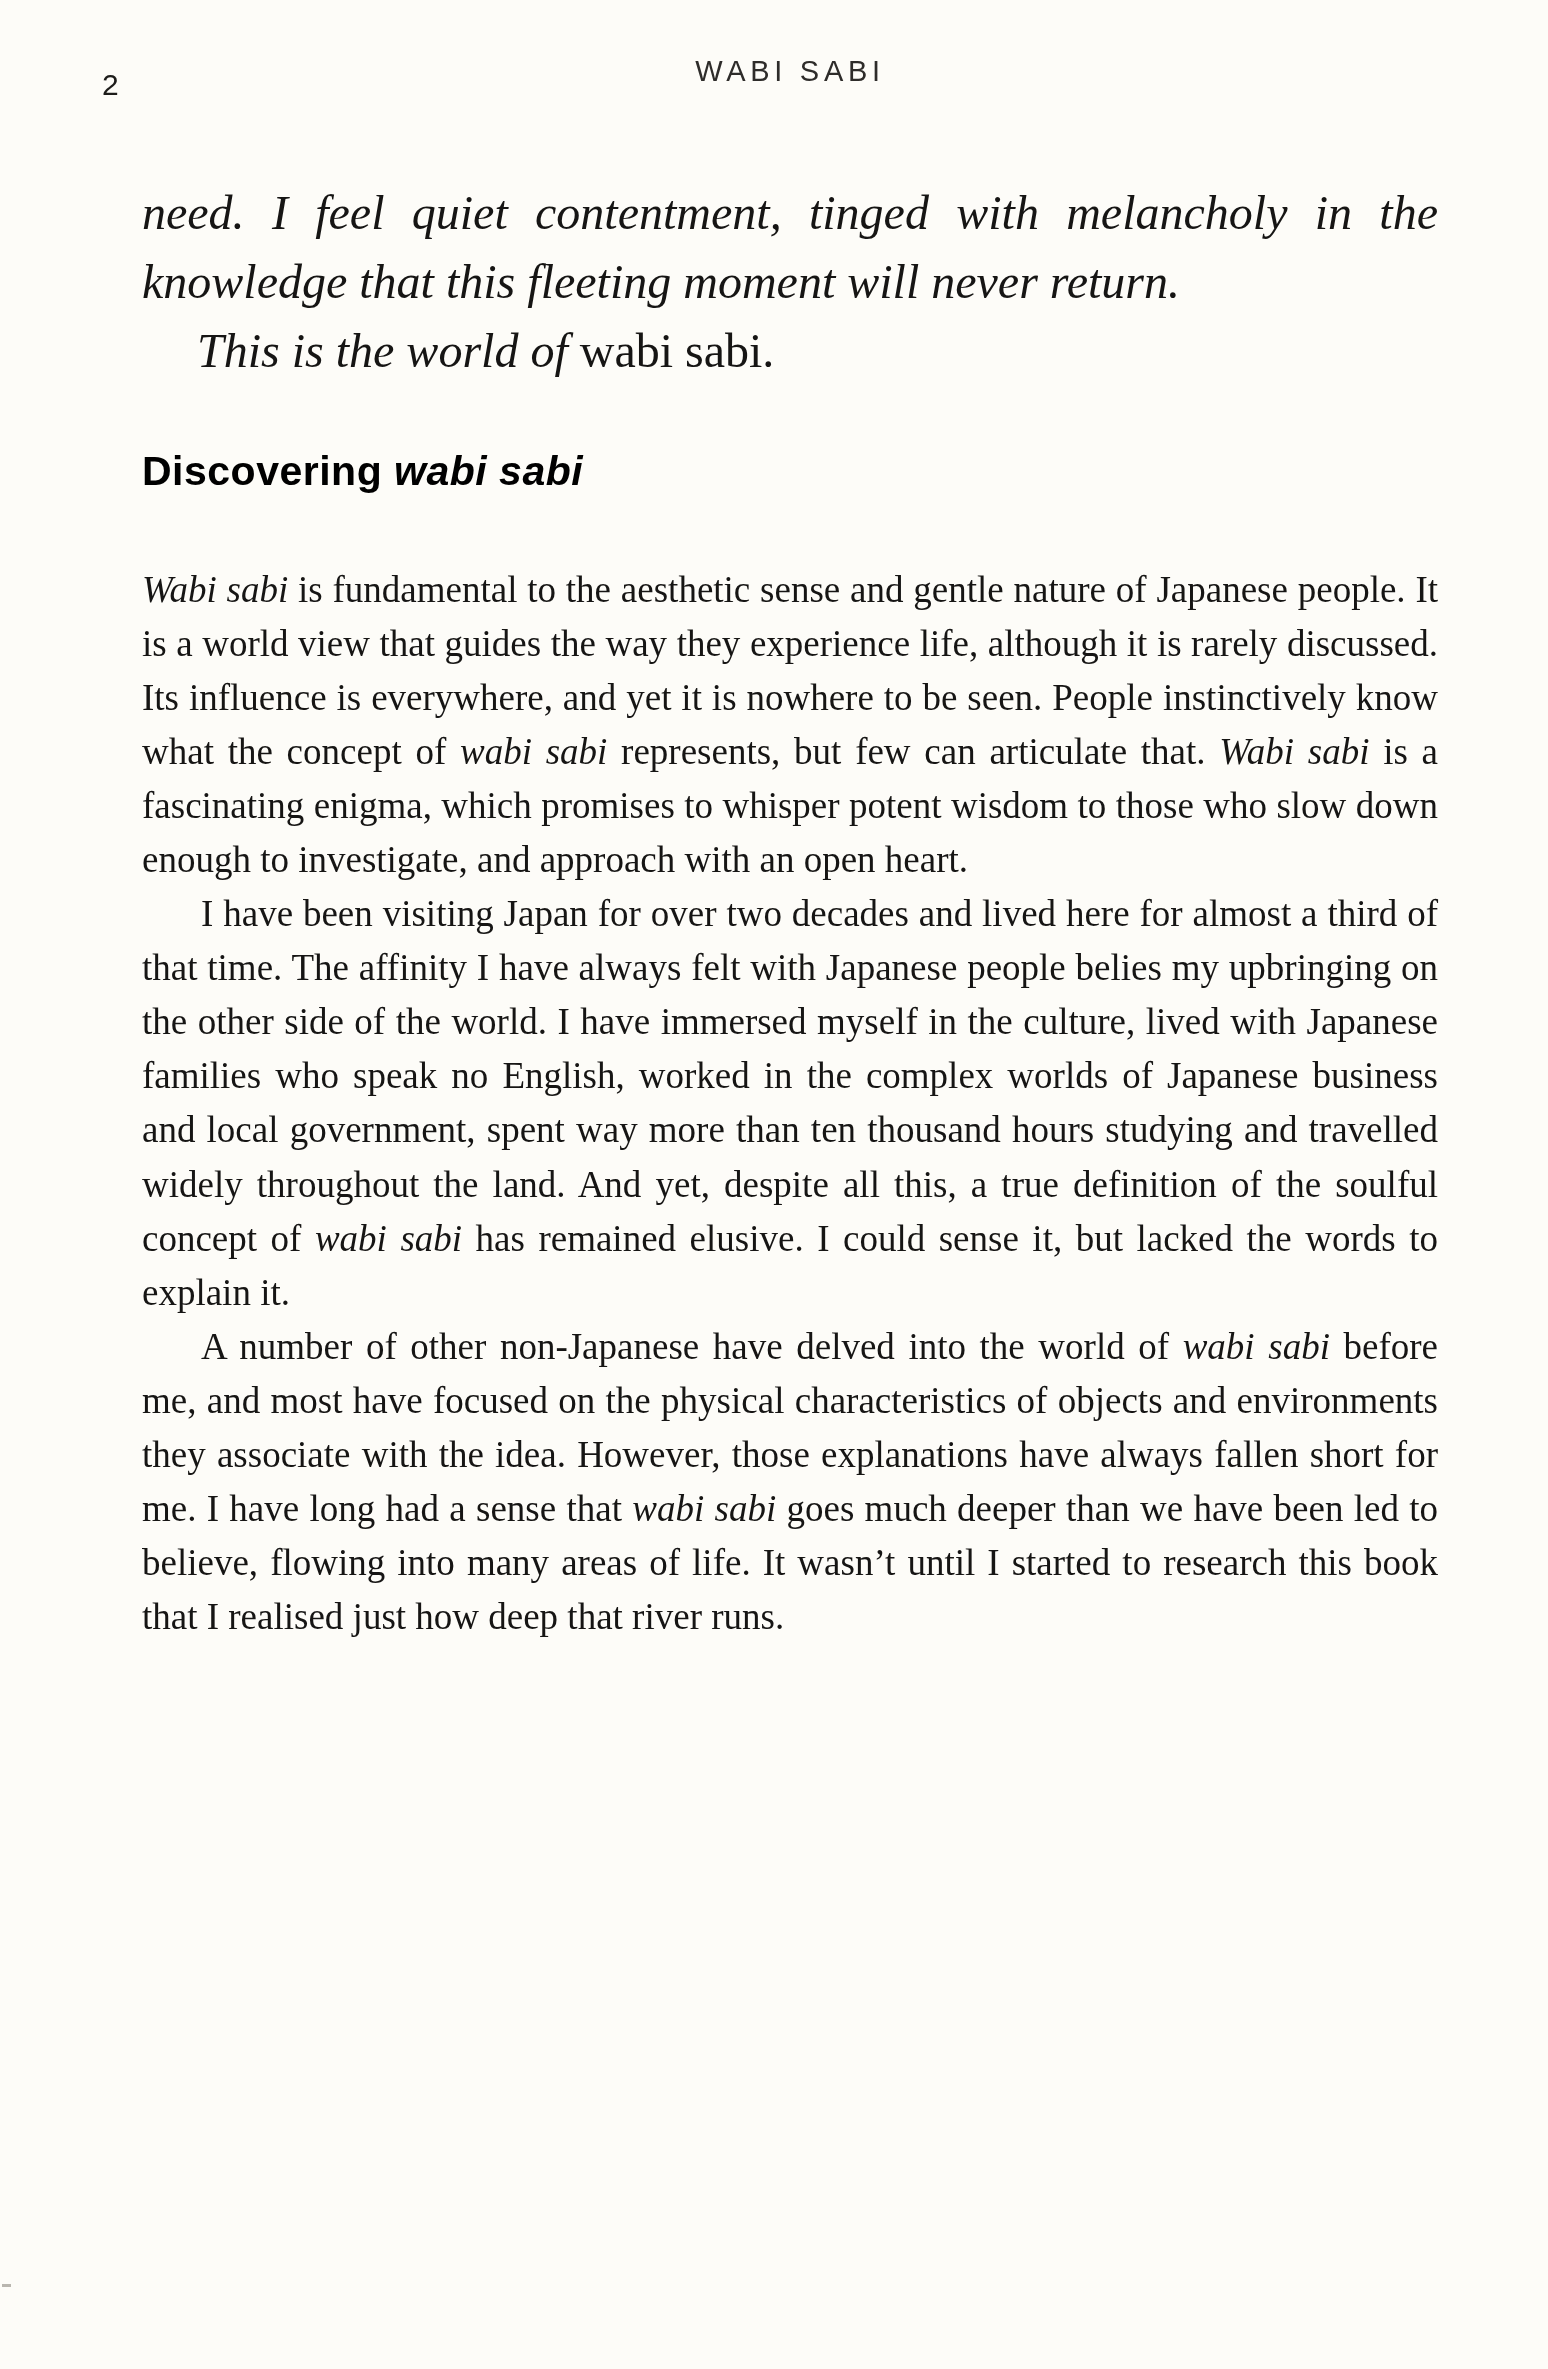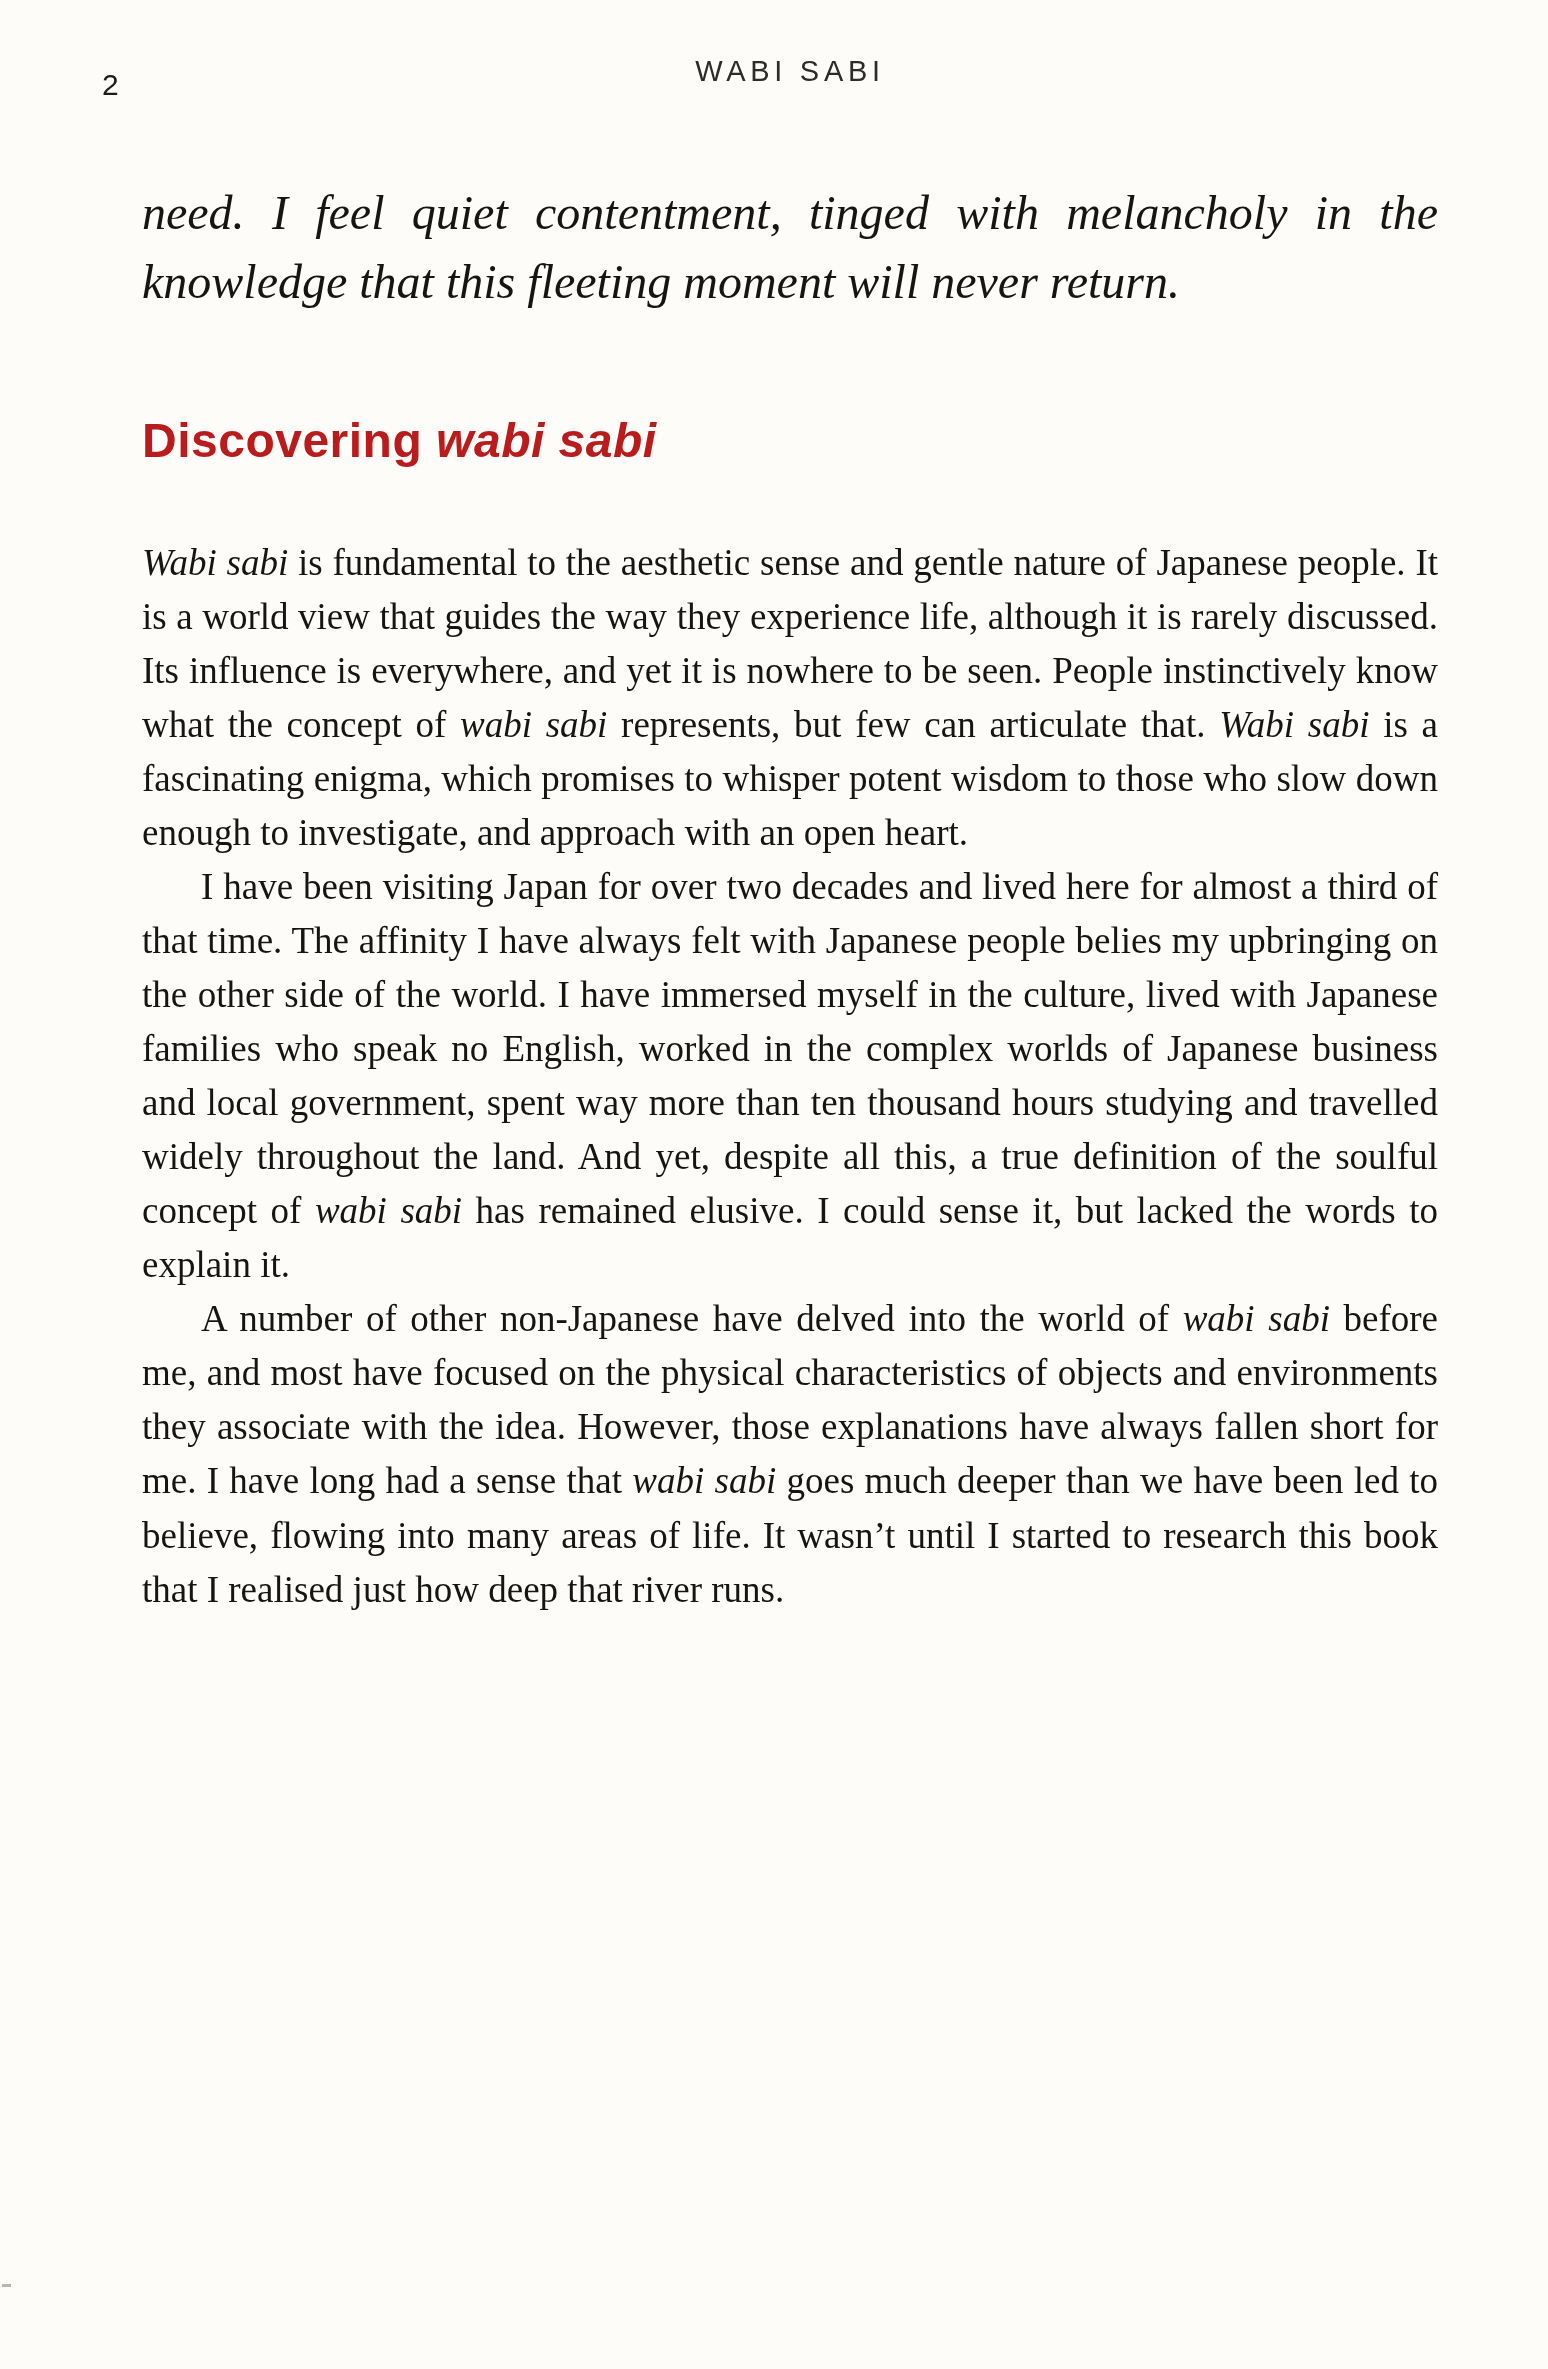--- a/index.html
+++ b/index.html
@@ -98,6 +98,7 @@
 
   <div class="intro-block">
       <p><span class="italic">need. I feel quiet contentment, tinged with melancholy in the knowledge that this fleeting moment will never return.</span></p>
+      <p class="indent"><span class="italic">This is the world of </span><span>wabi sabi.</span></p>
     </div>
 
   <h1 class="section-heading">

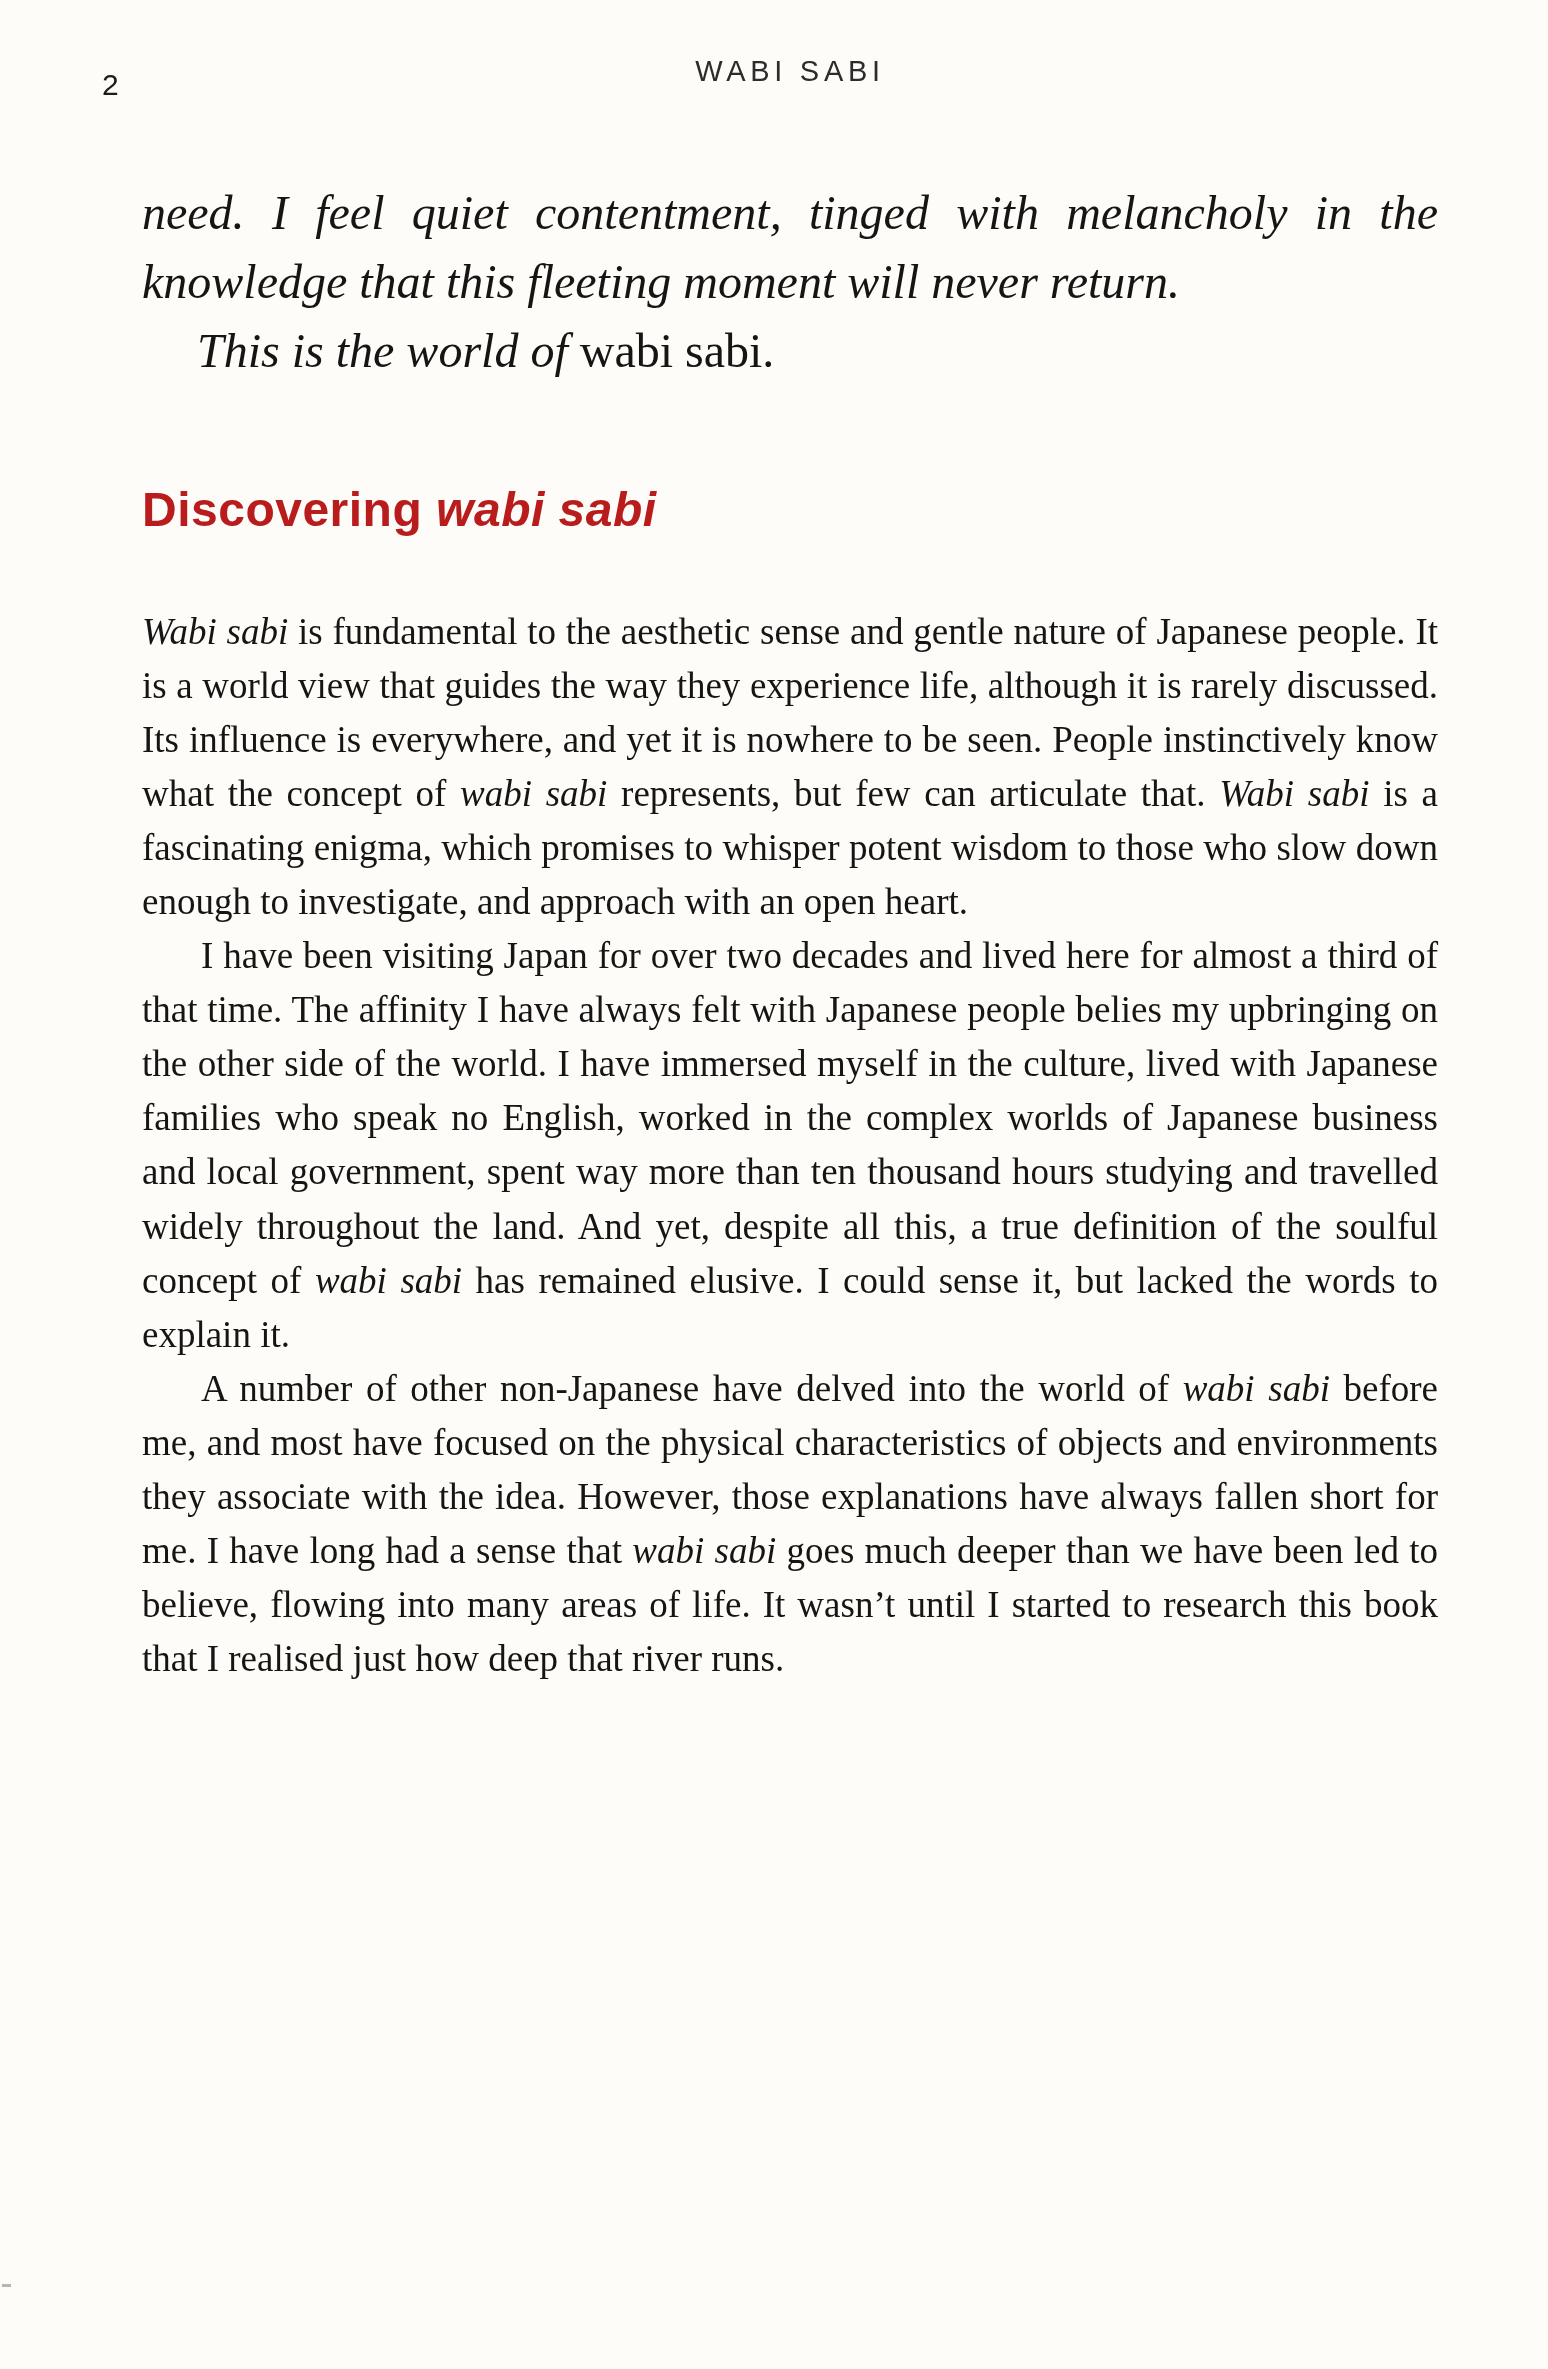--- a/index.html
+++ b/index.html
@@ -55,11 +55,11 @@
   .intro-block .indent { text-indent: 55px; }
   
   .section-heading {
-    margin: 97px 0 68px 0;
+    margin: 63px 0 68px 0;
     font-family: "Liberation Sans", sans-serif;
-    font-size: 48px;
+    font-size: 41px;
     font-weight: 700;
-    color: #b91c1c;
+    color: #000000;
     letter-spacing: 0.5px;
   }
   .section-heading .heading-italic {

